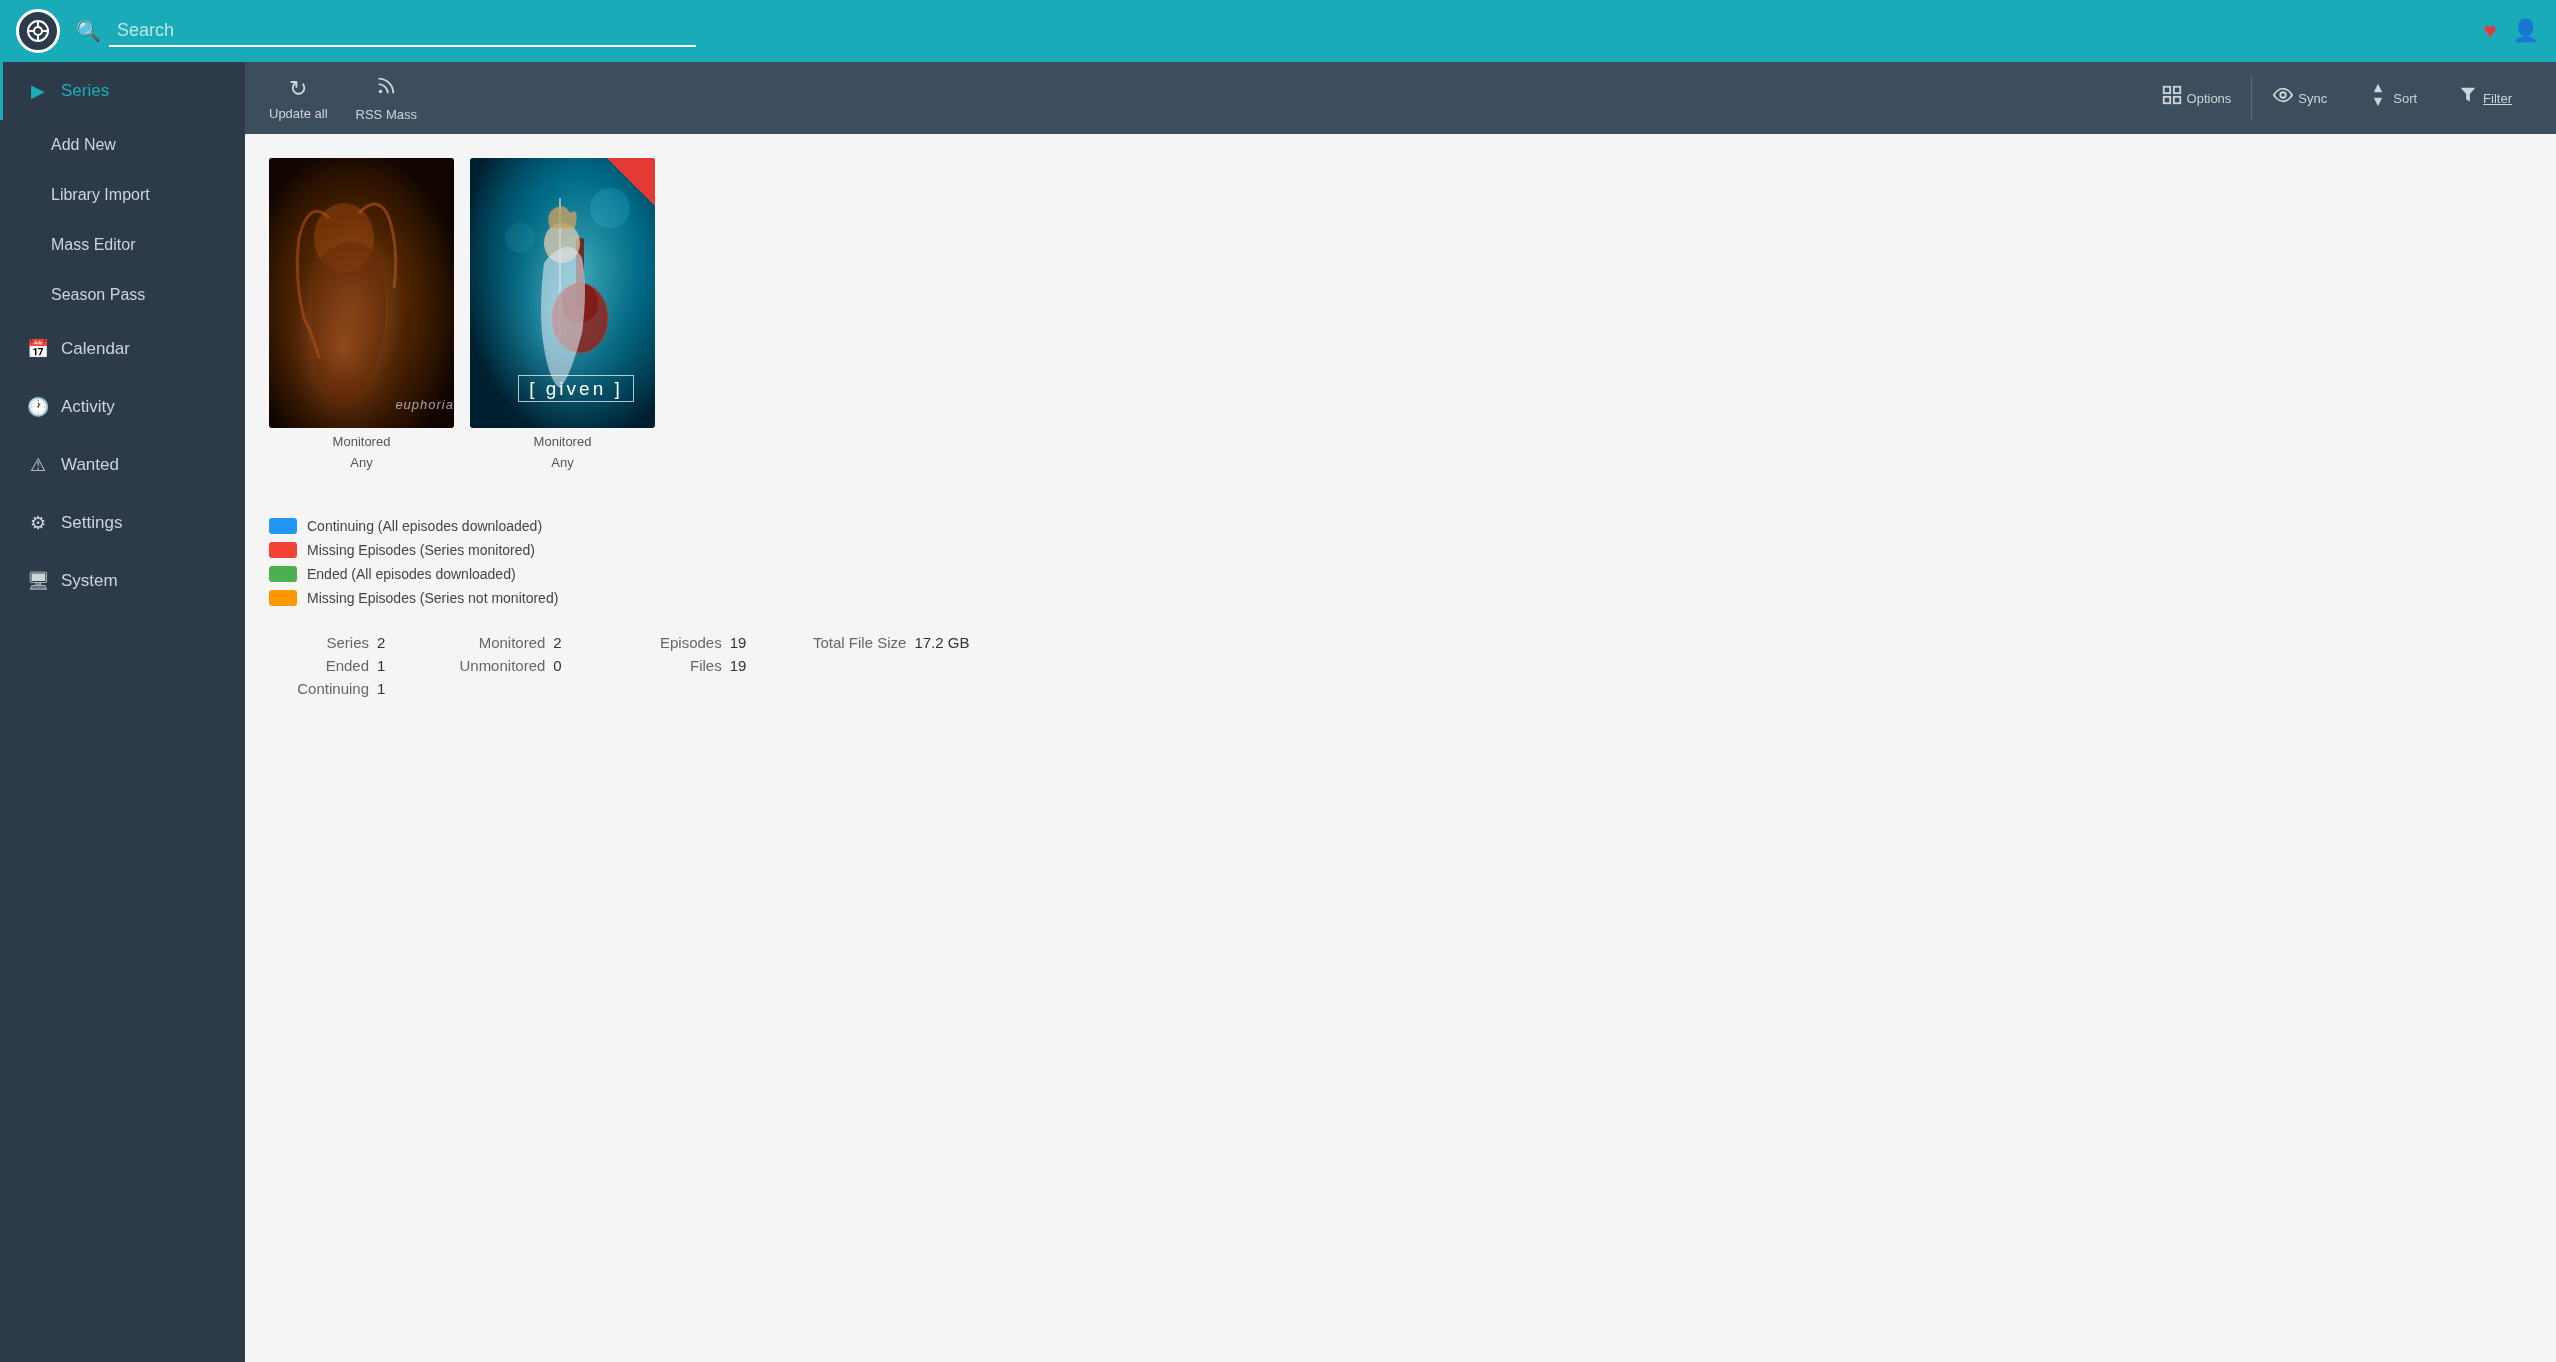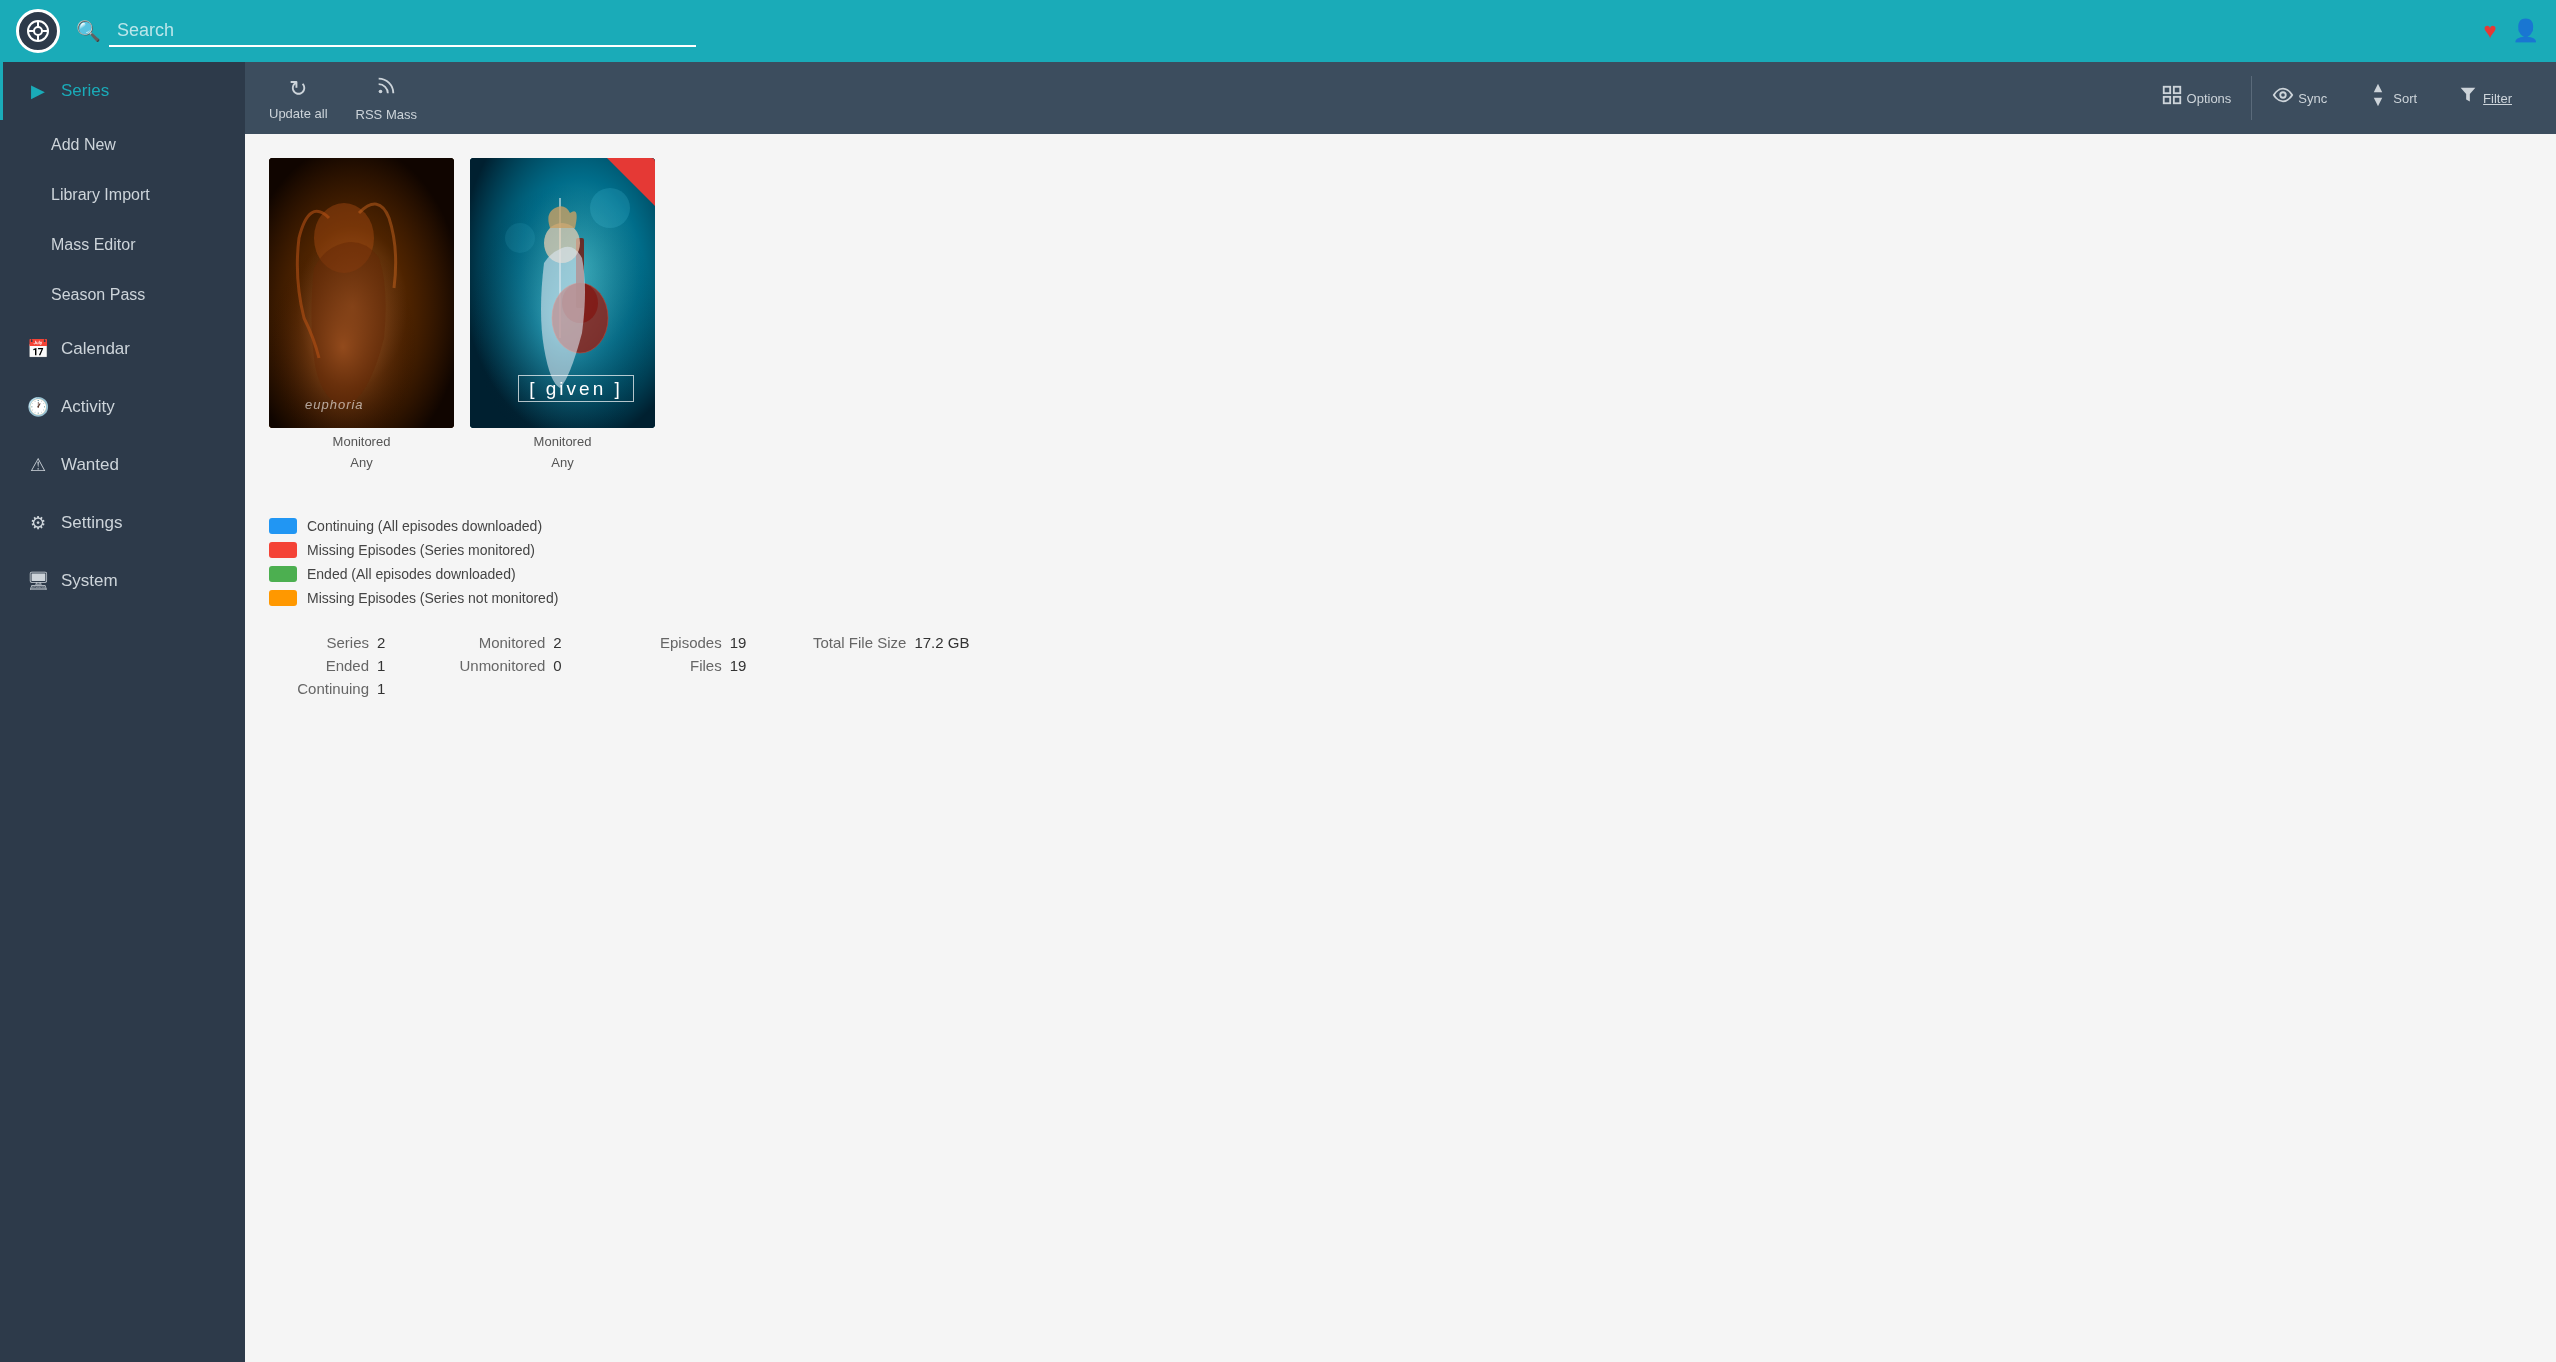--- a/index.html
+++ b/index.html
@@ -147,7 +147,7 @@
     .poster-euphoria-text {
       position: absolute;
       bottom: 16px; left: 0; right: 0;
-      text-align: left;
+      text-align: right;
       color: rgba(255,255,255,0.6);
       font-size: 13px;
       font-style: italic;

